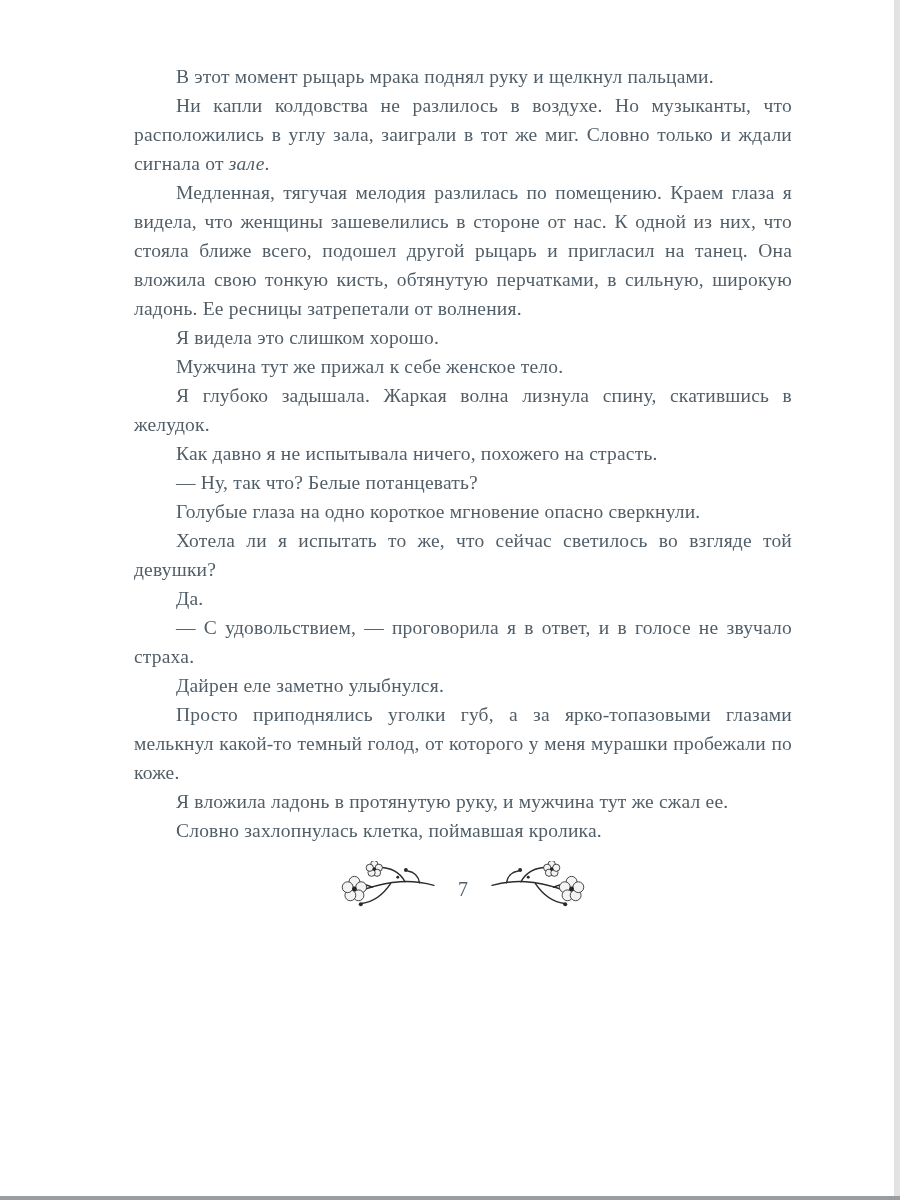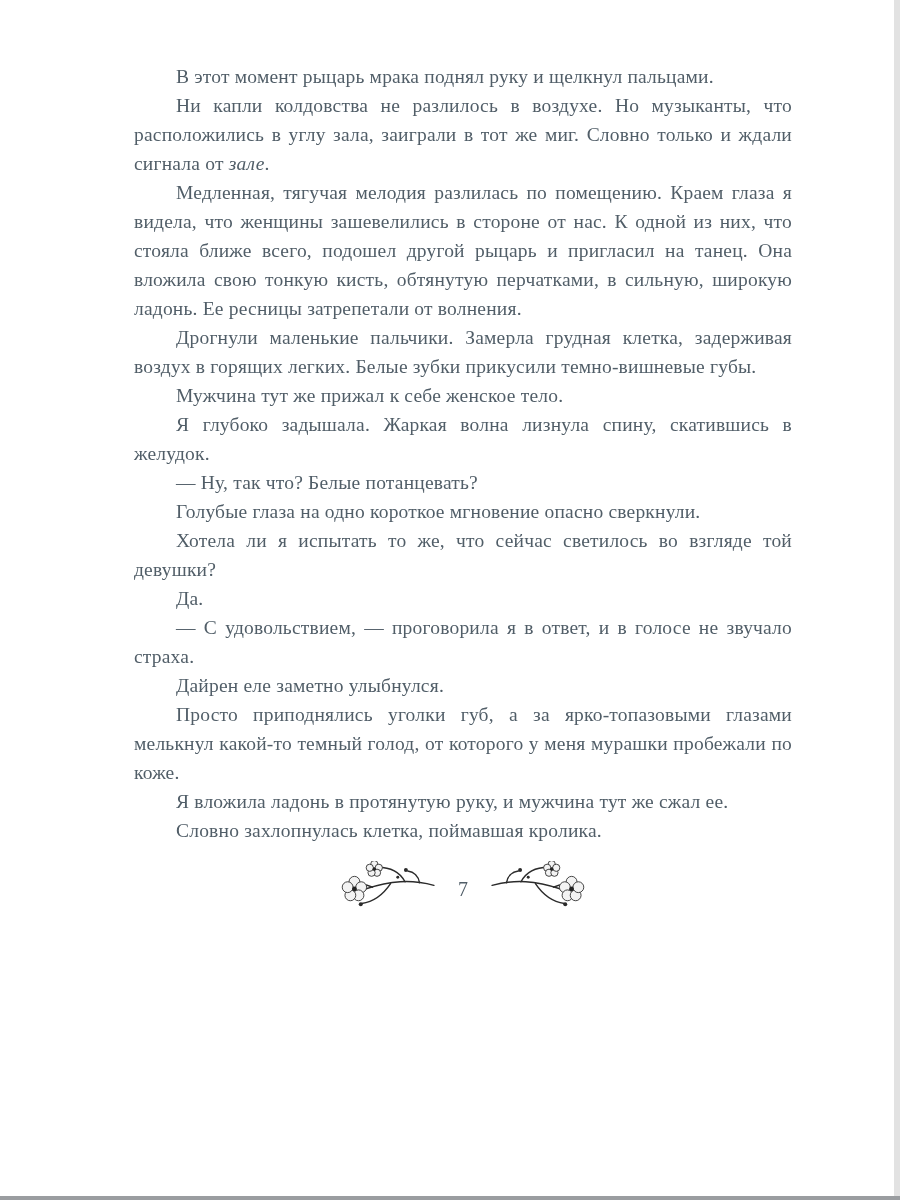--- a/index.html
+++ b/index.html
@@ -81,6 +81,7 @@
       <p><span>В этот момент рыцарь мрака поднял руку и щелкнул пальцами.</span></p>
       <p><span>Ни капли колдовства не разлилось в воздухе. Но музыканты, что расположились в углу зала, заиграли в тот же миг. Словно только и ждали сигнала от </span><em>зале</em><span>.</span></p>
       <p><span>Медленная, тягучая мелодия разлилась по помещению. Краем глаза я видела, что женщины зашевелились в стороне от нас. К одной из них, что стояла ближе всего, подошел другой рыцарь и пригласил на танец. Она вложила свою тонкую кисть, обтянутую перчатками, в сильную, широкую ладонь. Ее ресницы затрепетали от волнения.</span></p>
+      <p><span>Я видела это слишком хорошо.</span></p>
       <p><span>Дрогнули маленькие пальчики. Замерла грудная клетка, задерживая воздух в горящих легких. Белые зубки прикусили темно-вишневые губы.</span></p>
       <p><span>Мужчина тут же прижал к себе женское тело.</span></p>
       <p><span>Я глубоко задышала. Жаркая волна лизнула спину, скатившись в желудок.</span></p>

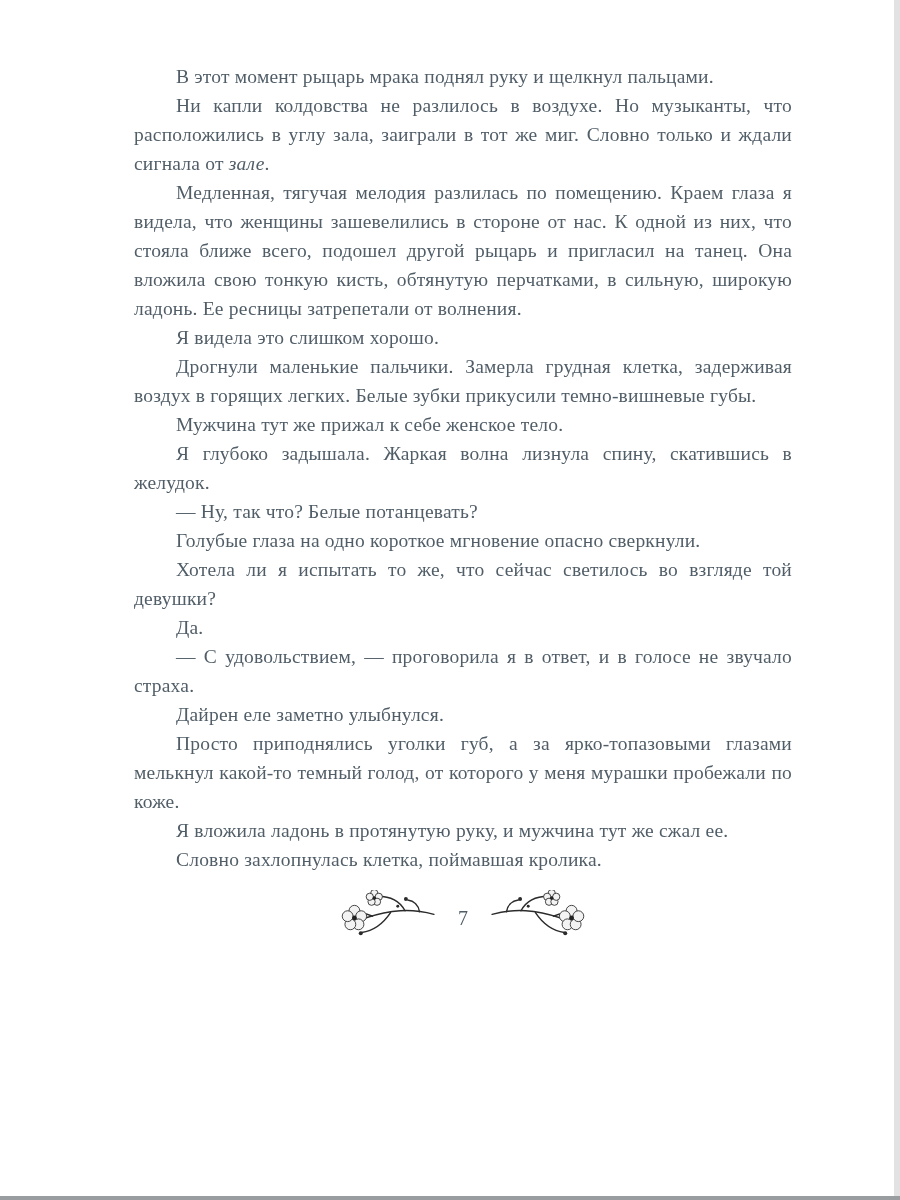--- a/index.html
+++ b/index.html
@@ -82,7 +82,6 @@
       <p><span>Ни капли колдовства не разлилось в воздухе. Но музыканты, что расположились в углу зала, заиграли в тот же миг. Словно только и ждали сигнала от </span><em>зале</em><span>.</span></p>
       <p><span>Медленная, тягучая мелодия разлилась по помещению. Краем глаза я видела, что женщины зашевелились в стороне от нас. К одной из них, что стояла ближе всего, подошел другой рыцарь и пригласил на танец. Она вложила свою тонкую кисть, обтянутую перчатками, в сильную, широкую ладонь. Ее ресницы затрепетали от волнения.</span></p>
       <p><span>Я видела это слишком хорошо.</span></p>
-      <p><span>Дрогнули маленькие пальчики. Замерла грудная клетка, задерживая воздух в горящих легких. Белые зубки прикусили темно-вишневые губы.</span></p>
       <p><span>Мужчина тут же прижал к себе женское тело.</span></p>
       <p><span>Я глубоко задышала. Жаркая волна лизнула спину, скатившись в желудок.</span></p>
       <p><span>— Ну, так что? Белые потанцевать?</span></p>

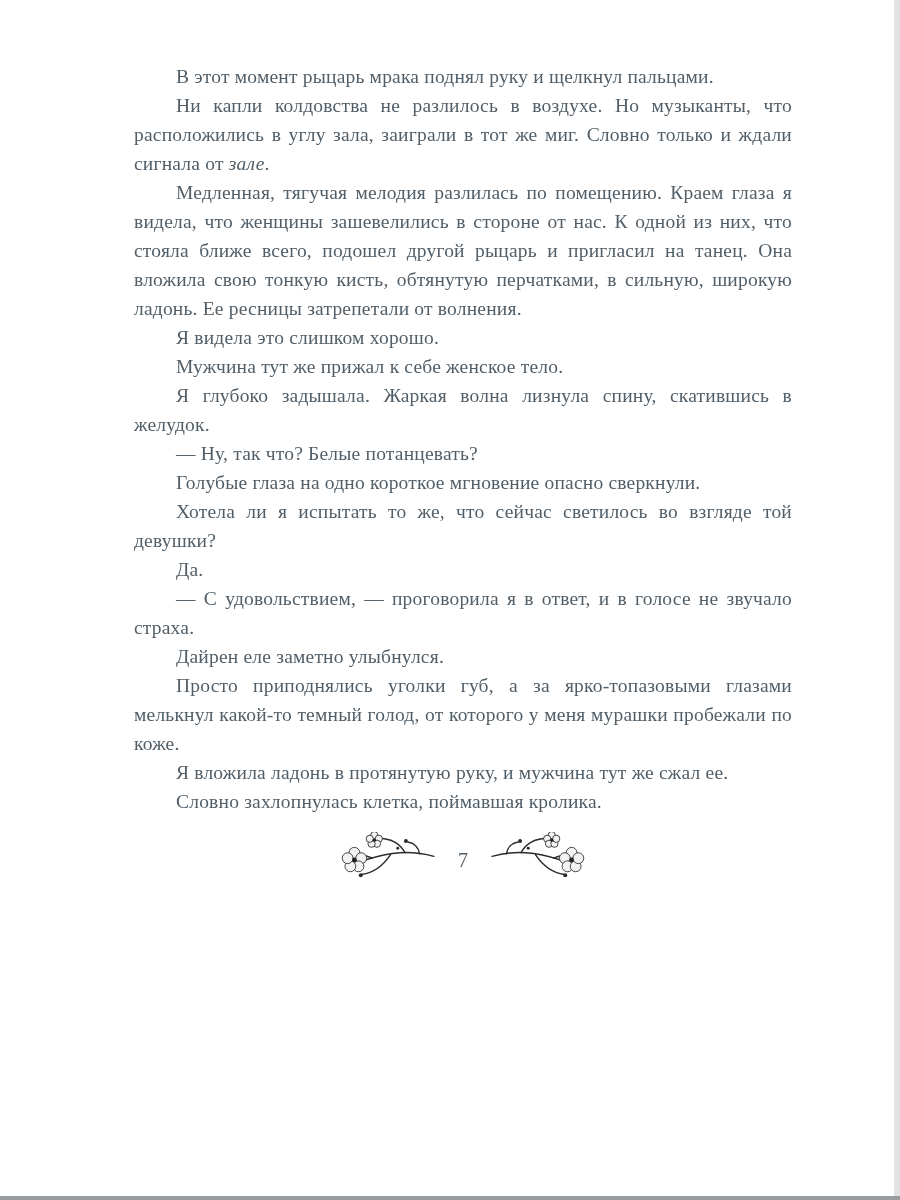--- a/index.html
+++ b/index.html
@@ -84,6 +84,7 @@
       <p><span>Я видела это слишком хорошо.</span></p>
       <p><span>Мужчина тут же прижал к себе женское тело.</span></p>
       <p><span>Я глубоко задышала. Жаркая волна лизнула спину, скатившись в желудок.</span></p>
+      <p><span>Как давно я не испытывала ничего, похожего на страсть.</span></p>
       <p><span>— Ну, так что? Белые потанцевать?</span></p>
       <p><span>Голубые глаза на одно короткое мгновение опасно сверкнули.</span></p>
       <p><span>Хотела ли я испытать то же, что сейчас светилось во взгляде той девушки?</span></p>

